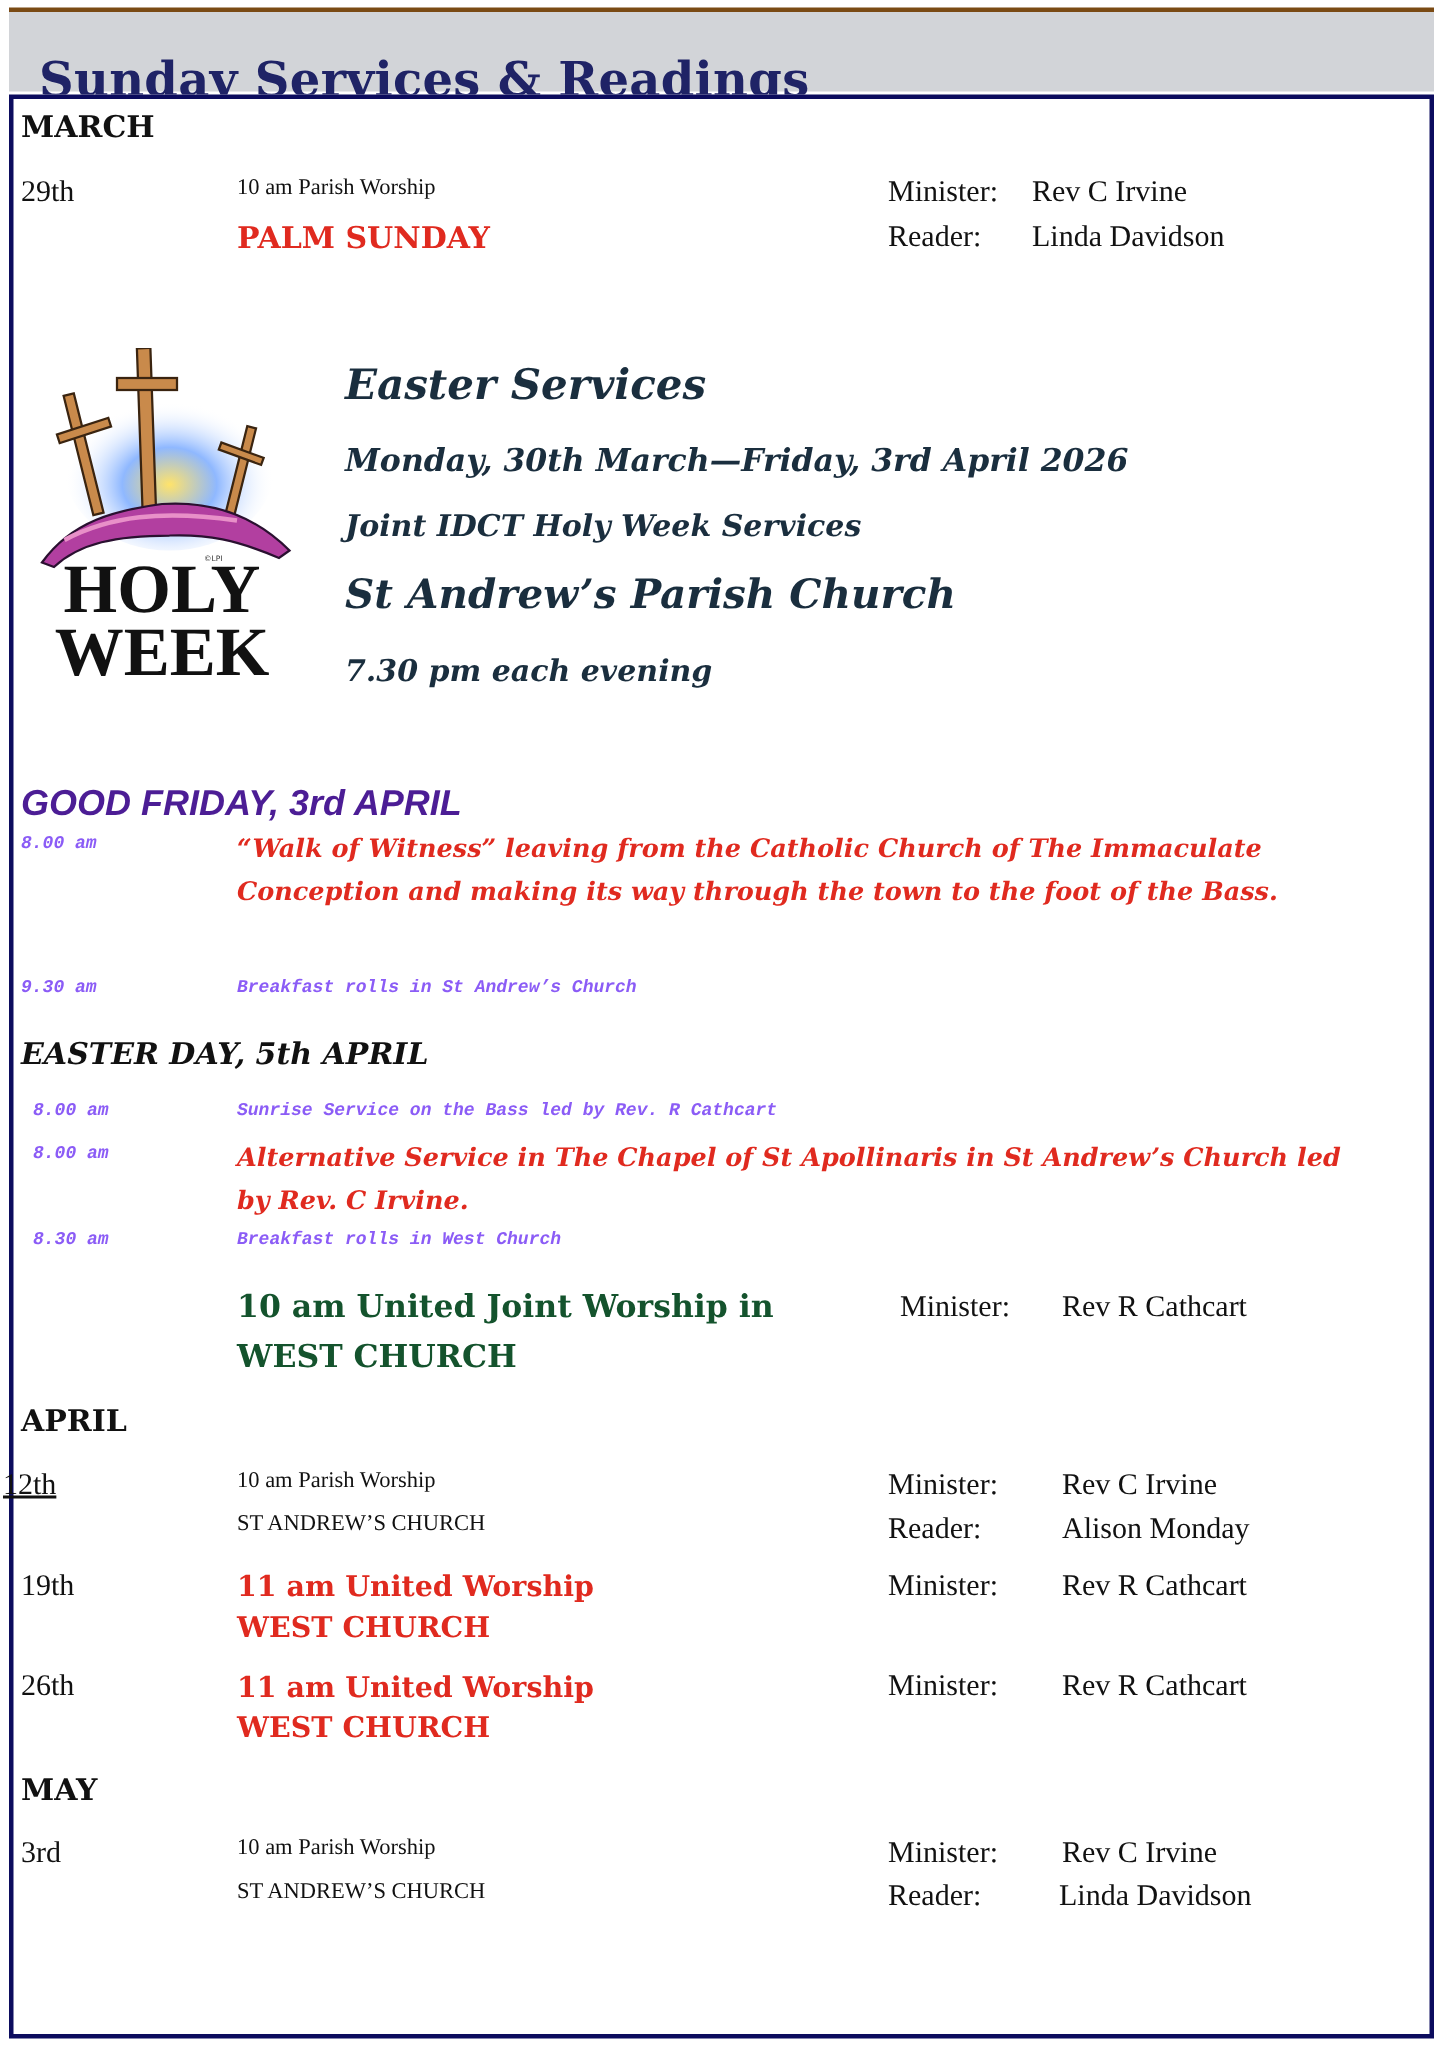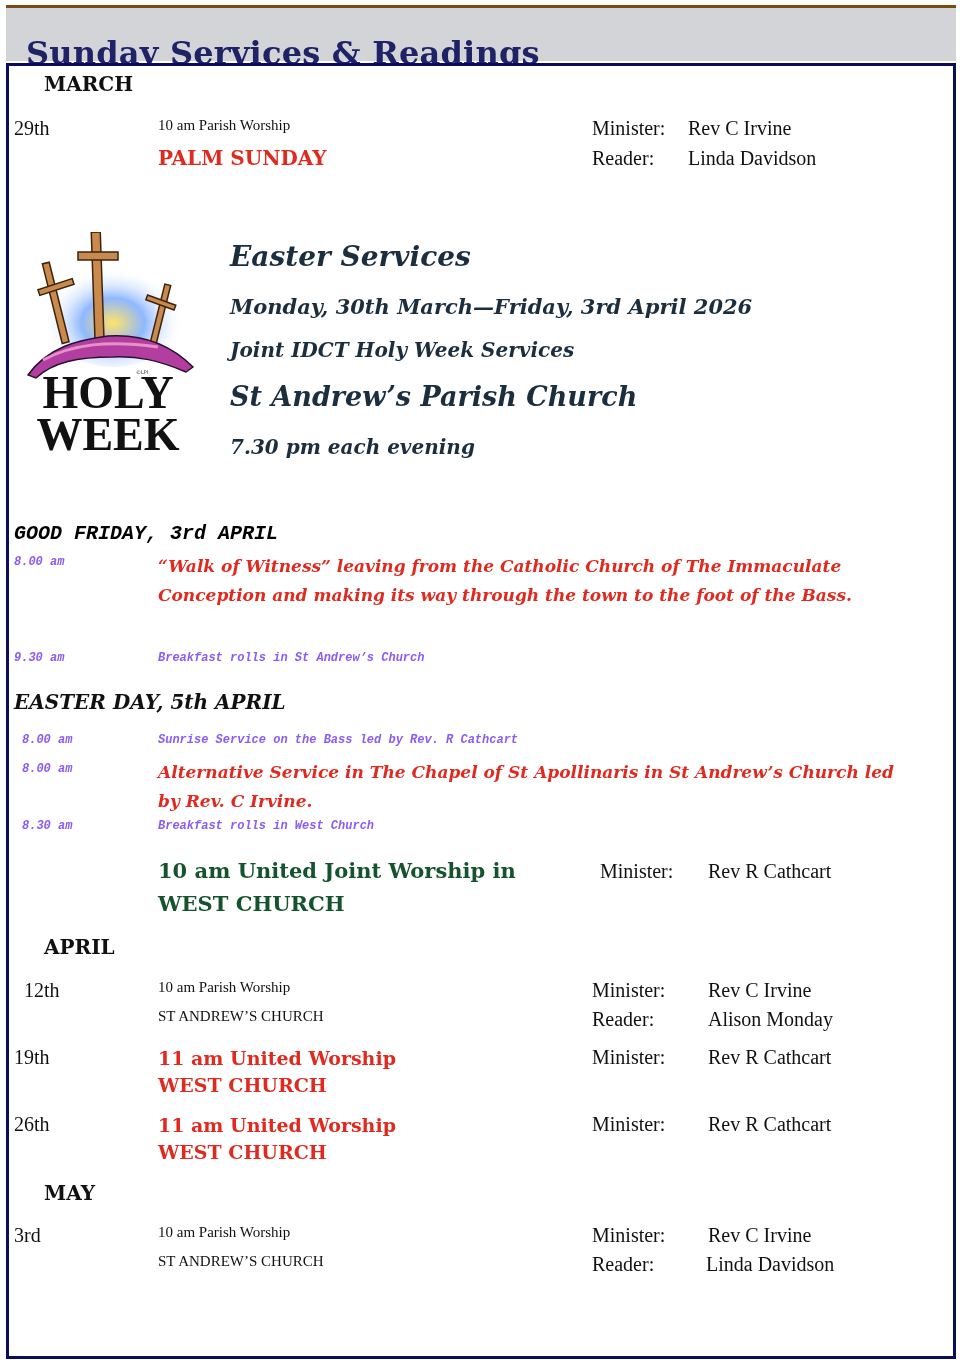--- a/index.html
+++ b/index.html
@@ -9,7 +9,7 @@
   .header h1 { margin:16px; position:absolute; left:4px; top:10px; font-family:"DejaVu Serif", serif; font-weight:bold; font-size:32px; color:#1f2366; letter-spacing:0.2px; }
   .frame { position:absolute; left:6px; top:63px; width:944px; height:1290px; border:3px solid #0c0c5e; background:#fff; }
   .abs { position:absolute; white-space:nowrap; }
-  .month { font-family:"DejaVu Serif", serif; font-weight:bold; font-size:20px; color:#111;margin-left:30px; }
+  .month { font-family:"DejaVu Serif", serif; font-weight:bold; font-size:20px; color:#111; }
   .date { font-family:"Liberation Serif", serif; font-size:20px; color:#111; }
   .svc { font-family:"Liberation Serif", serif; font-size:15px; color:#111; }
   .red-bold { font-family:"DejaVu Serif", serif; font-weight:bold; font-size:19px; color:#e02a1f; }

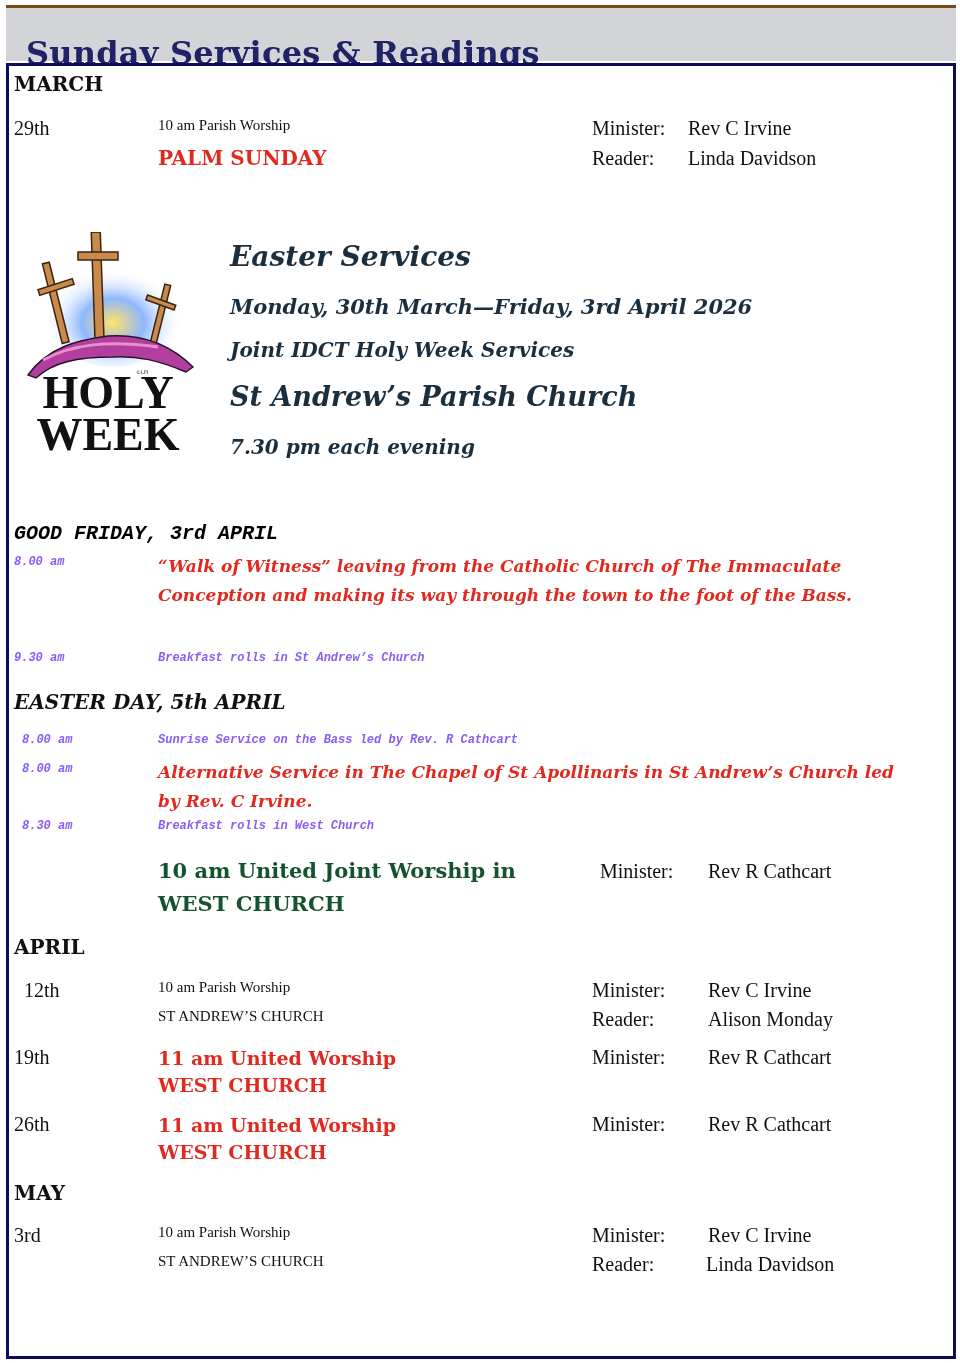--- a/index.html
+++ b/index.html
@@ -15,7 +15,7 @@
   .red-bold { font-family:"DejaVu Serif", serif; font-weight:bold; font-size:19px; color:#e02a1f; }
   .role { font-family:"Liberation Serif", serif; font-size:20px; color:#111; }
   .easter { color:#1a2e3e; font-family:"DejaVu Serif", serif; font-weight:bold; font-style:italic; }
-  .gf { font-family:Liberation Mono, monospace; font-weight:bold; font-style:italic; font-size:20px; color:#000000; }
+  .gf { font-family:Liberation Sans, sans-serif; font-weight:bold; font-style:italic; font-size:24px; color:#4c1d95; }
   .ed { font-family:"DejaVu Serif", serif; font-weight:bold; font-style:italic; font-size:20px; color:#111; }
   .ri { font-family:Liberation Mono, monospace; font-weight:bold; font-style:italic; font-size:12px; color:#8b5cf6; }
   .ritxt { font-family:"DejaVu Serif", serif; font-weight:bold; font-style:italic; font-size:17px; color:#e02a1f; line-height:29px; white-space:normal; width:790px; }

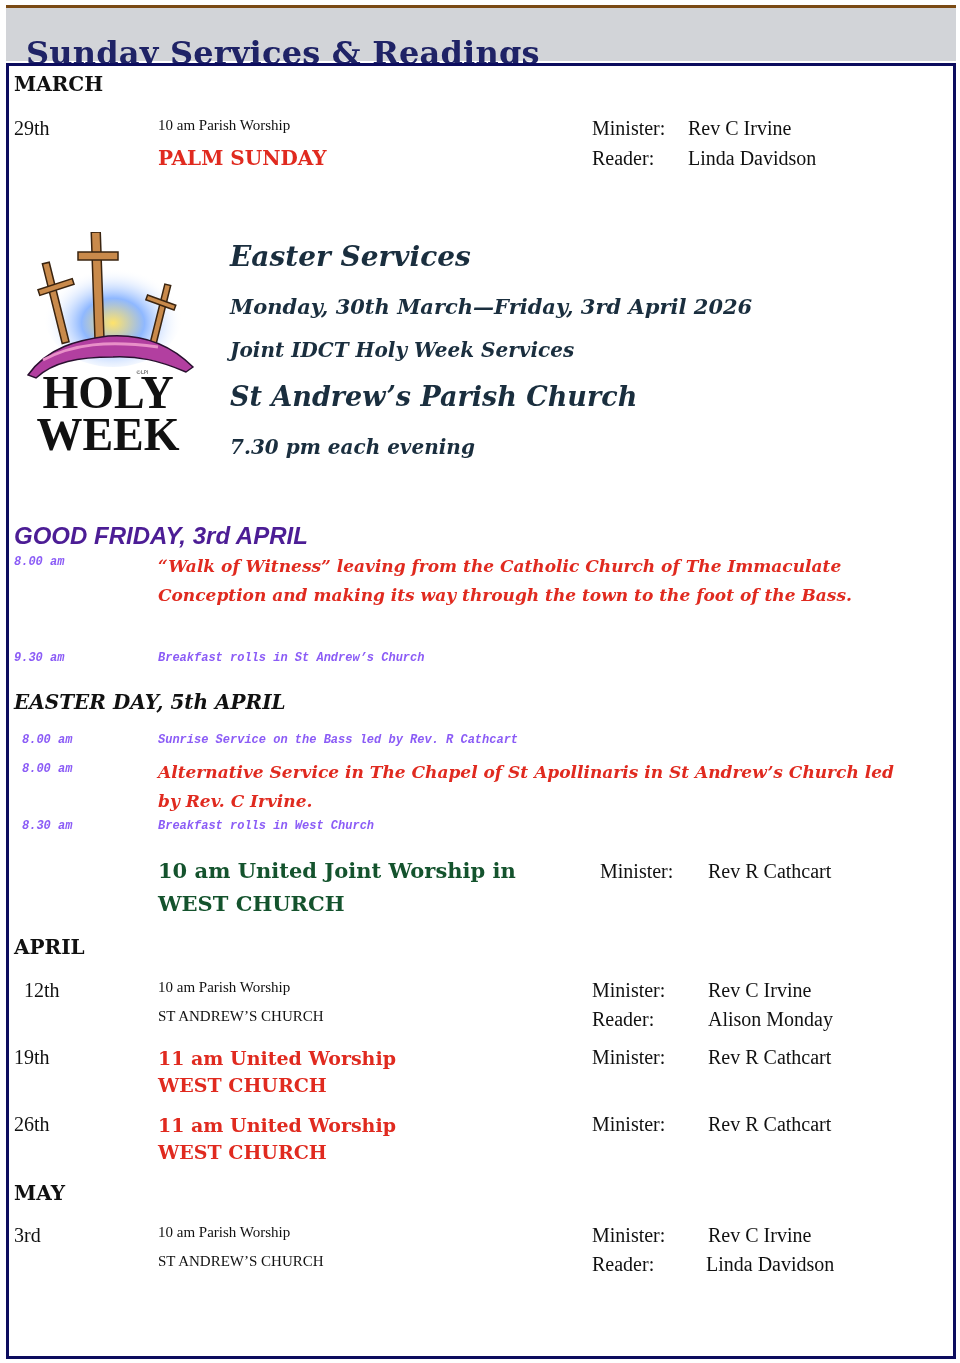--- a/index.html
+++ b/index.html
@@ -92,7 +92,7 @@
 
 <div class="abs month" style="left:14px;top:935px;">APRIL</div>
 
-<div class="abs date" style="left:24px;top:979px;">12th</div>
+<div class="abs date" style="left:2px;top:979px;text-decoration:underline;">12th</div>
 <div class="abs svc" style="left:158px;top:979px;">10 am Parish Worship</div>
 <div class="abs svc" style="left:158px;top:1008px;">ST ANDREW’S CHURCH</div>
 <div class="abs role" style="left:592px;top:979px;">Minister:</div>

